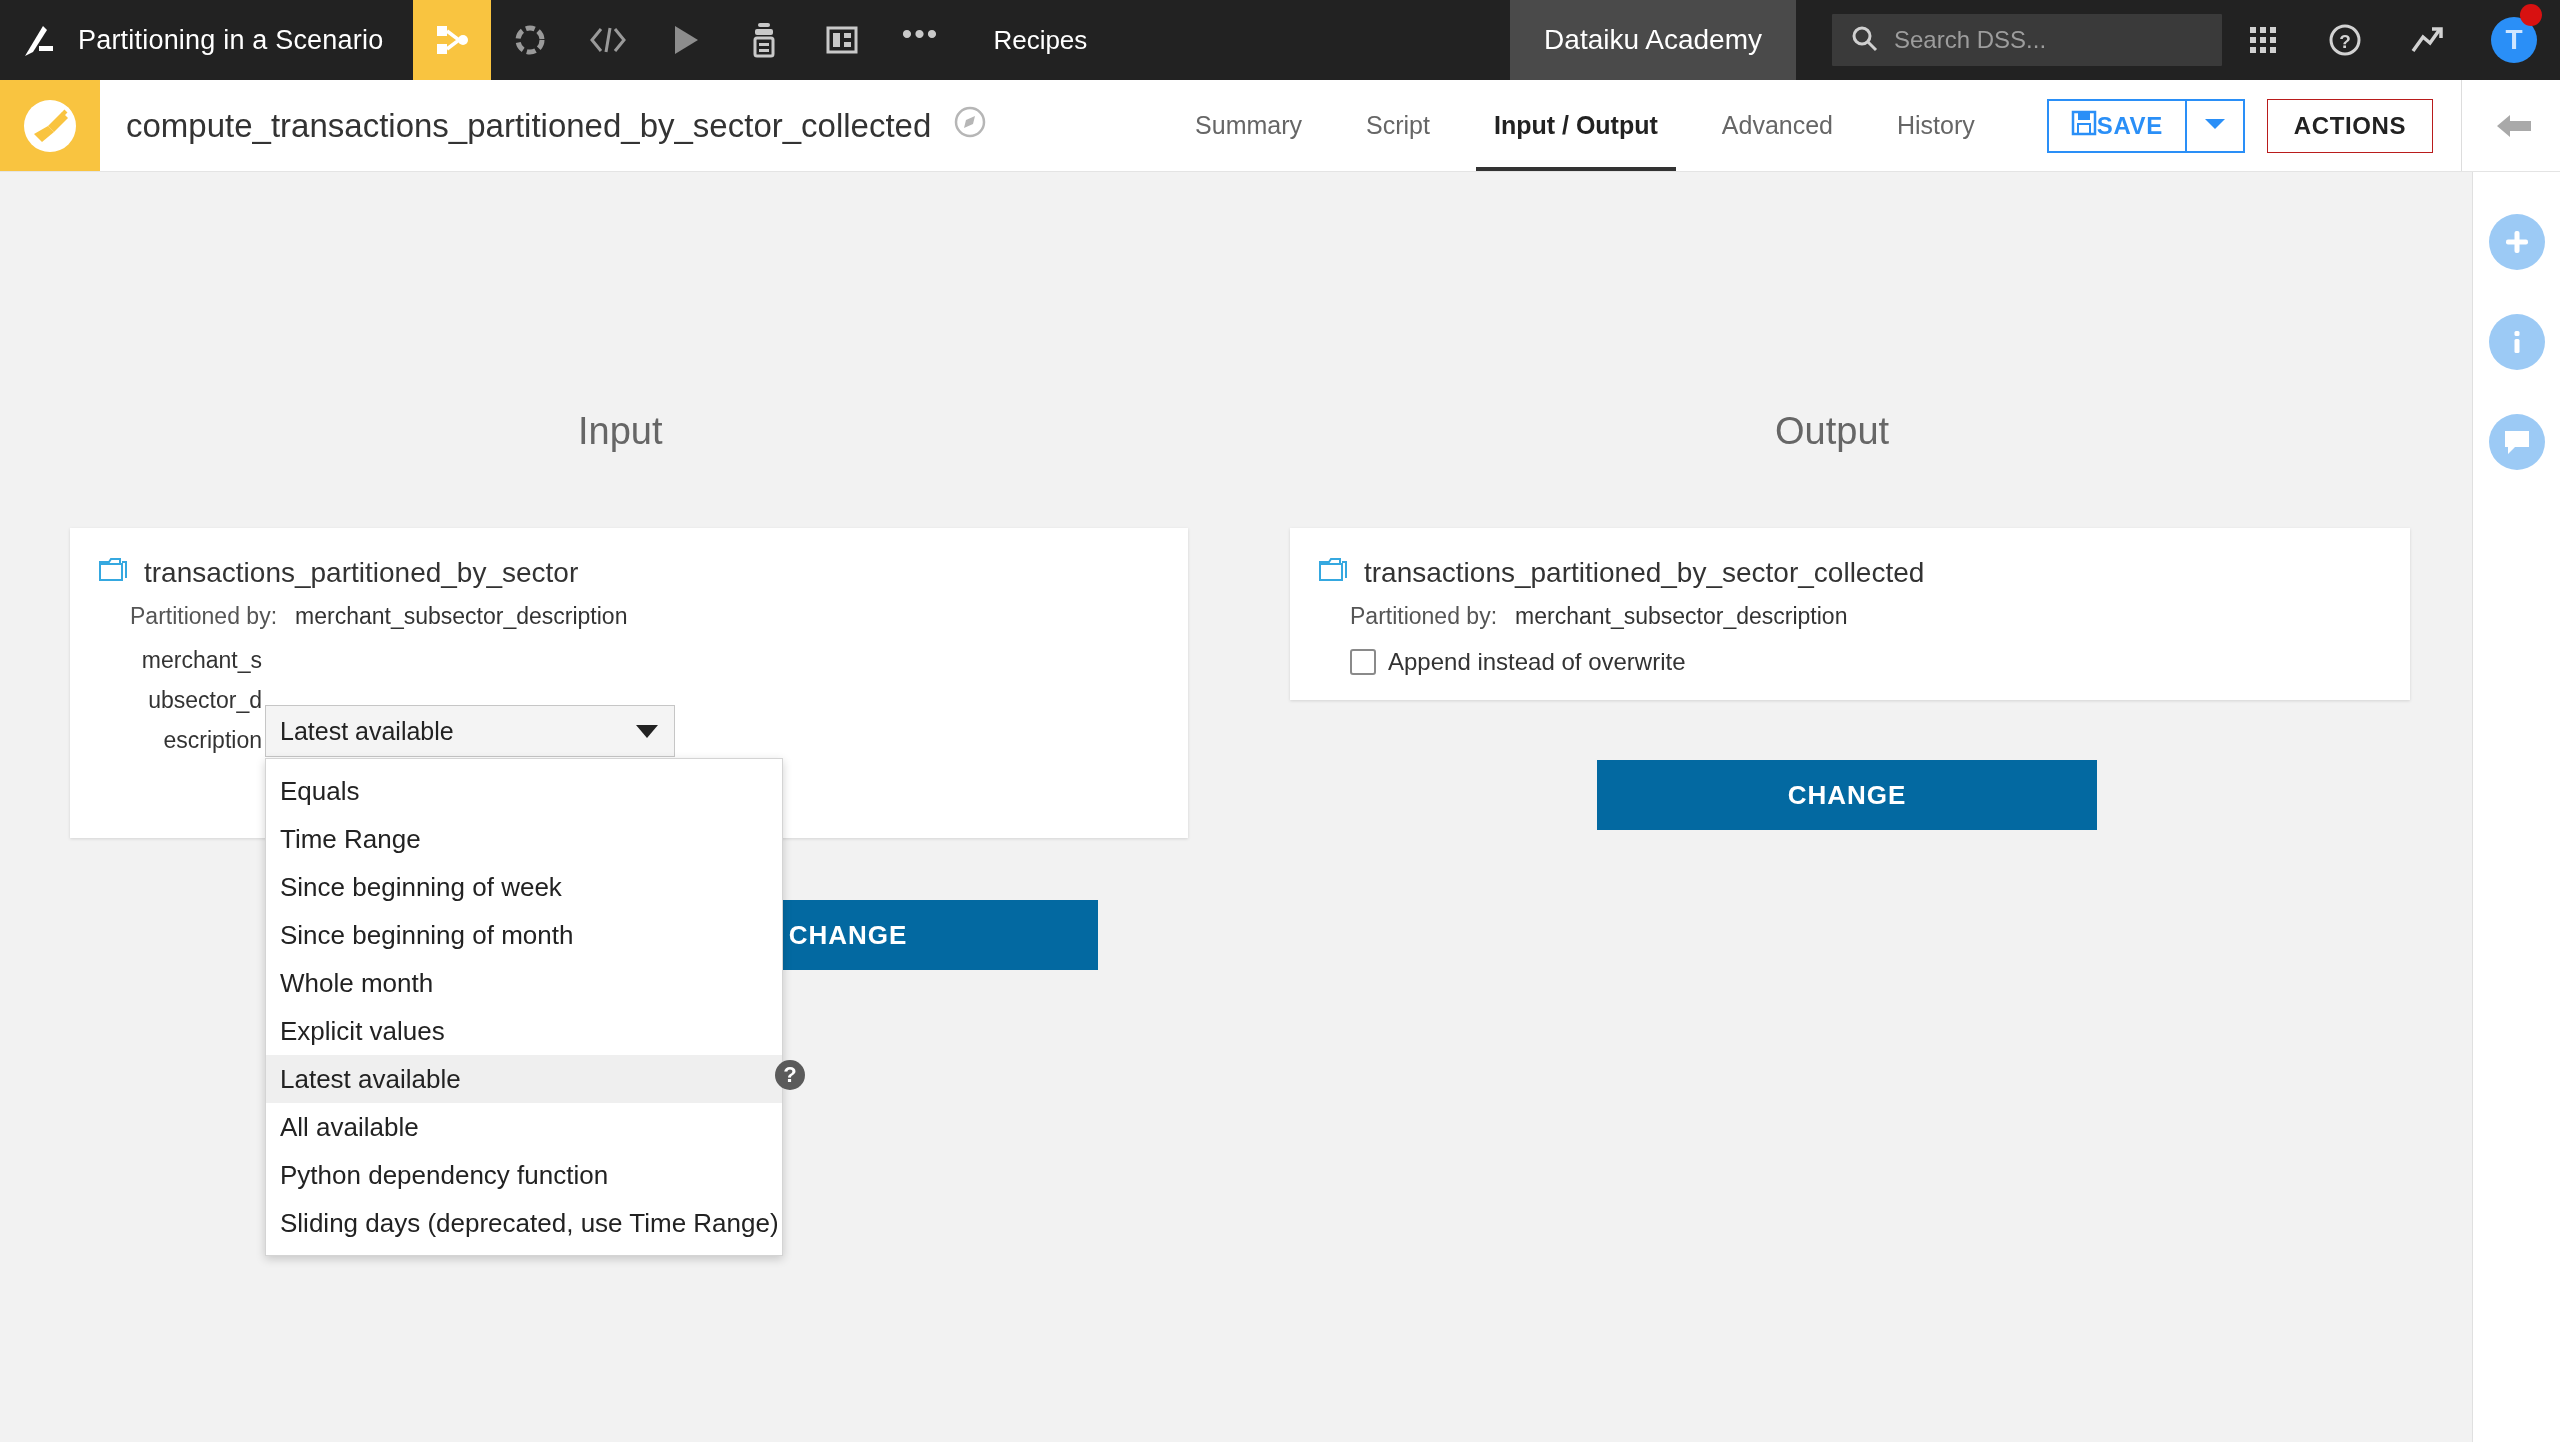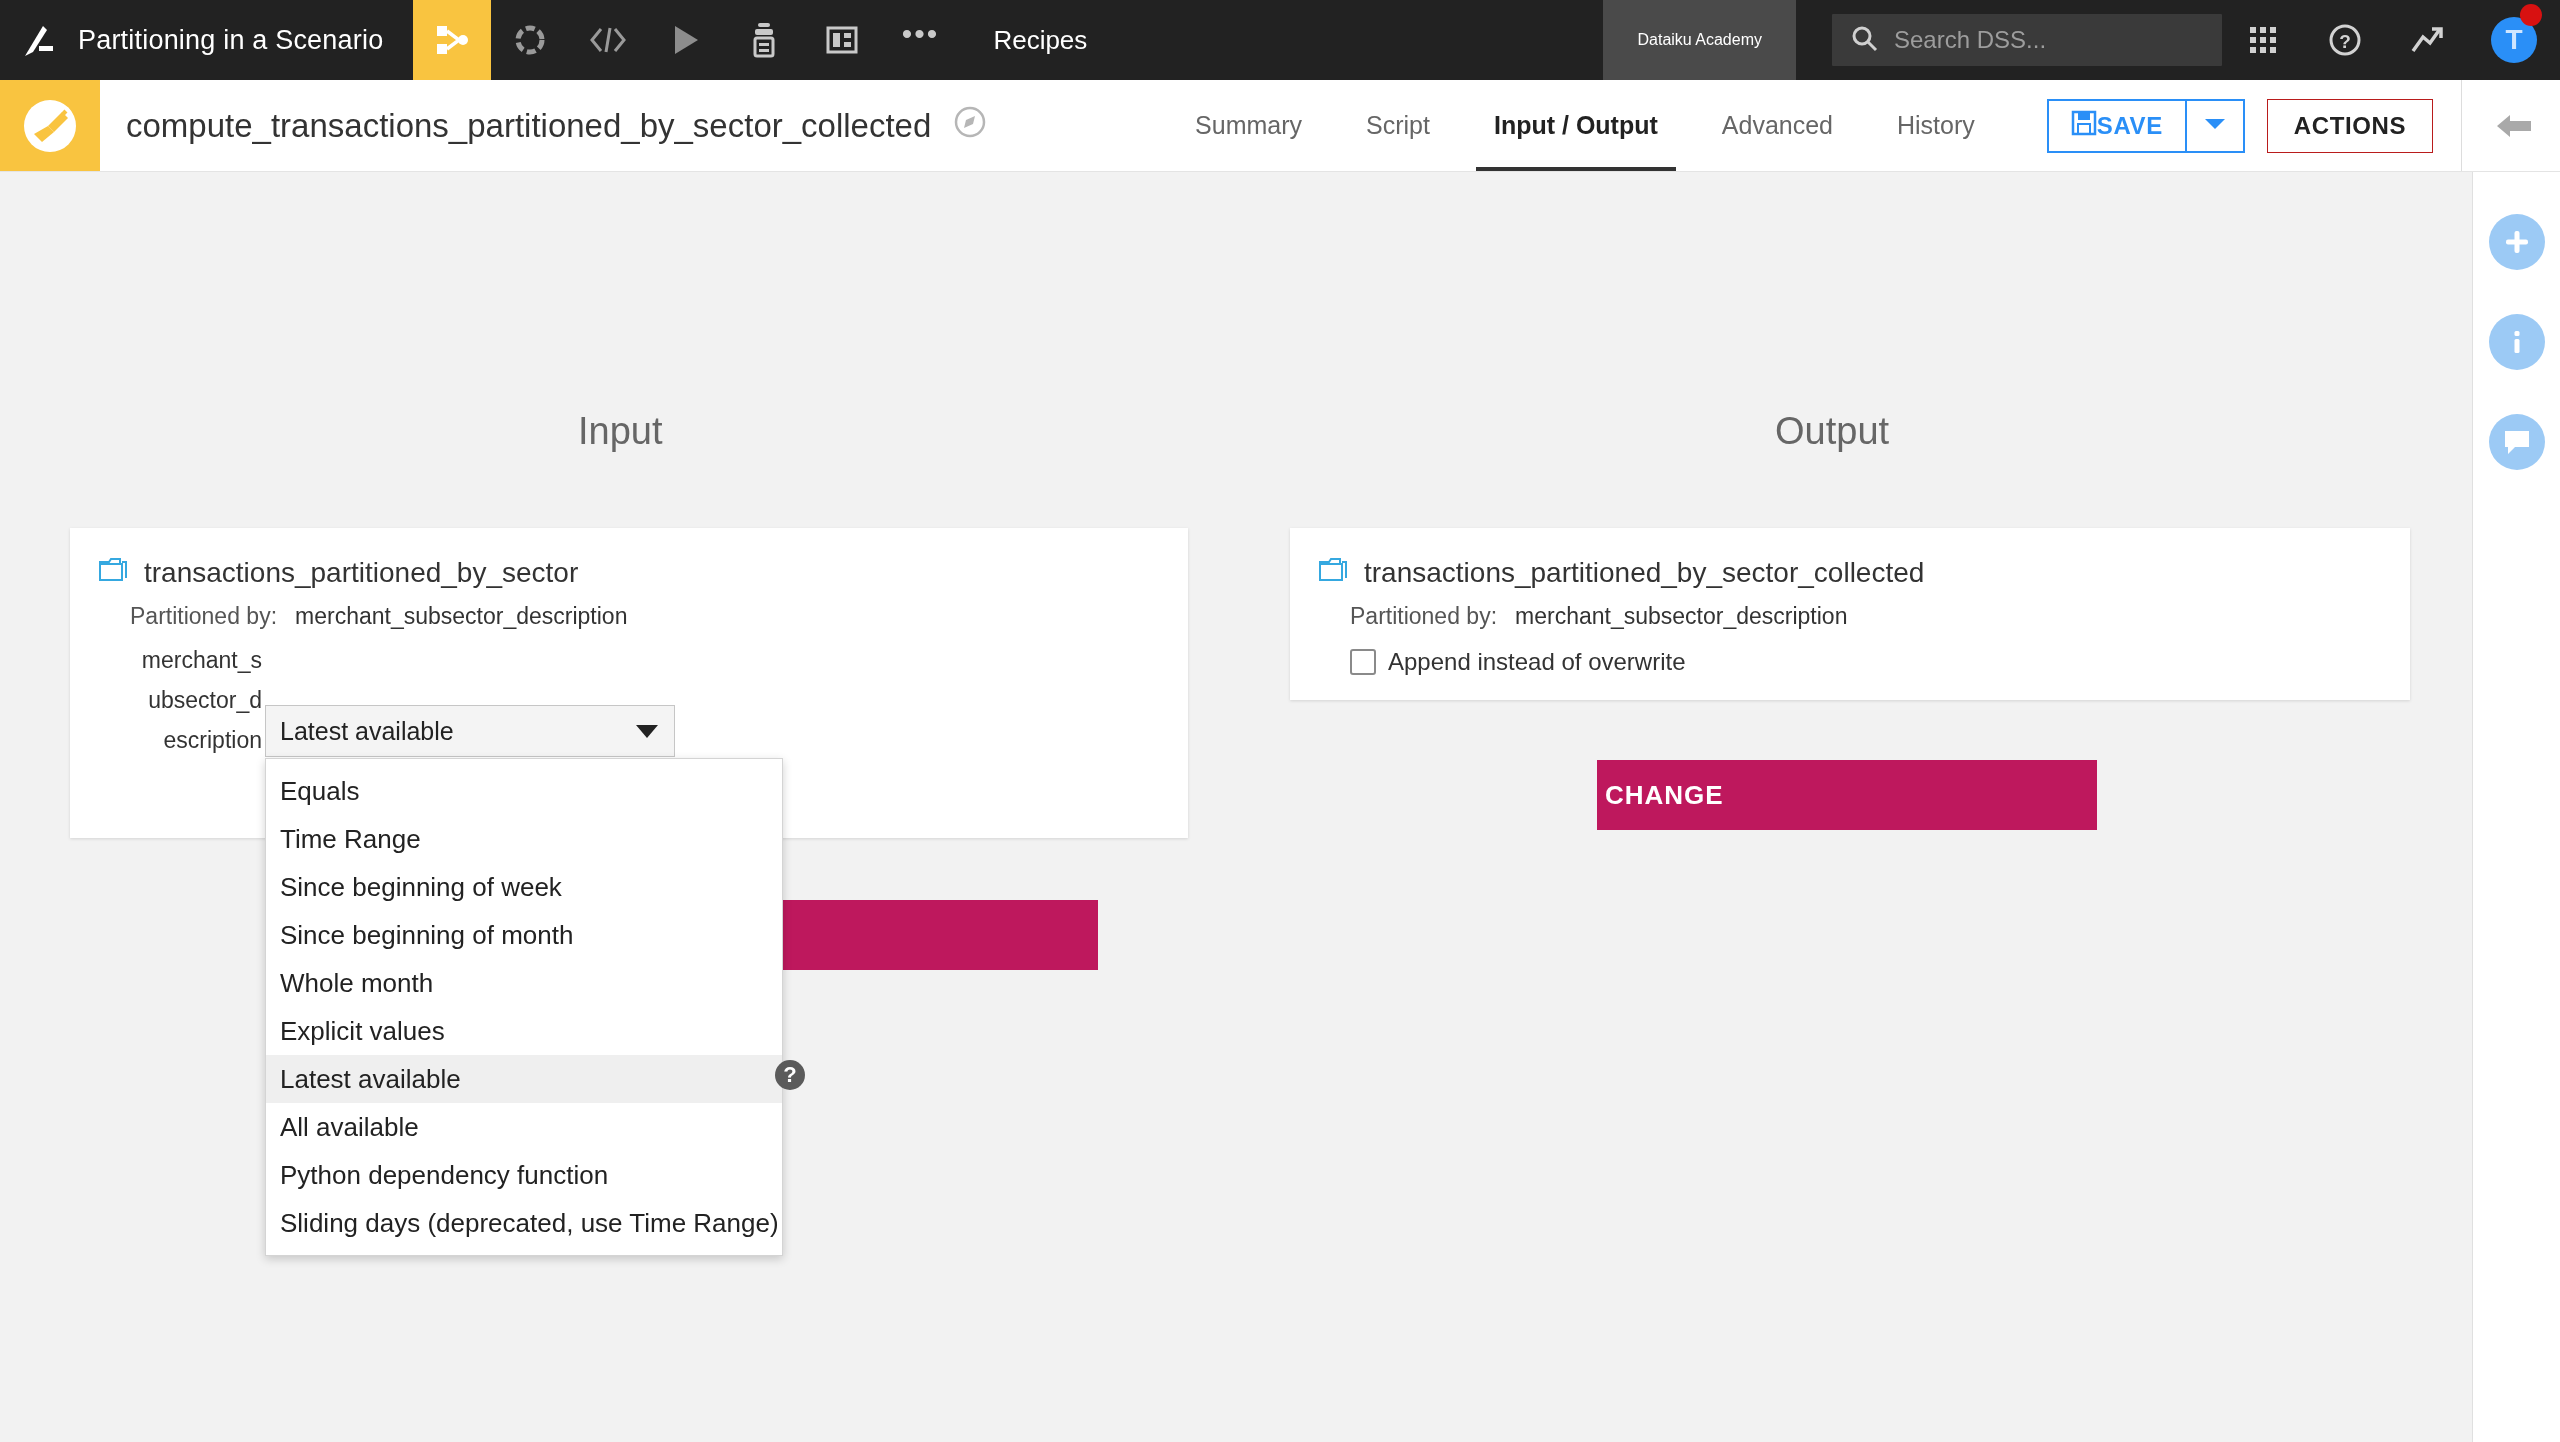--- a/index.html
+++ b/index.html
@@ -43,7 +43,7 @@
   .tb-academy {
     display: flex; align-items: center; justify-content: center;
     background: #4a4a4a; color: #ffffff;
-    font-size: 16px; padding: 0 34px; white-space: nowrap;
+    font-size: 28px; padding: 0 34px; white-space: nowrap;
   }
   .tb-search {
     display: flex; align-items: center;

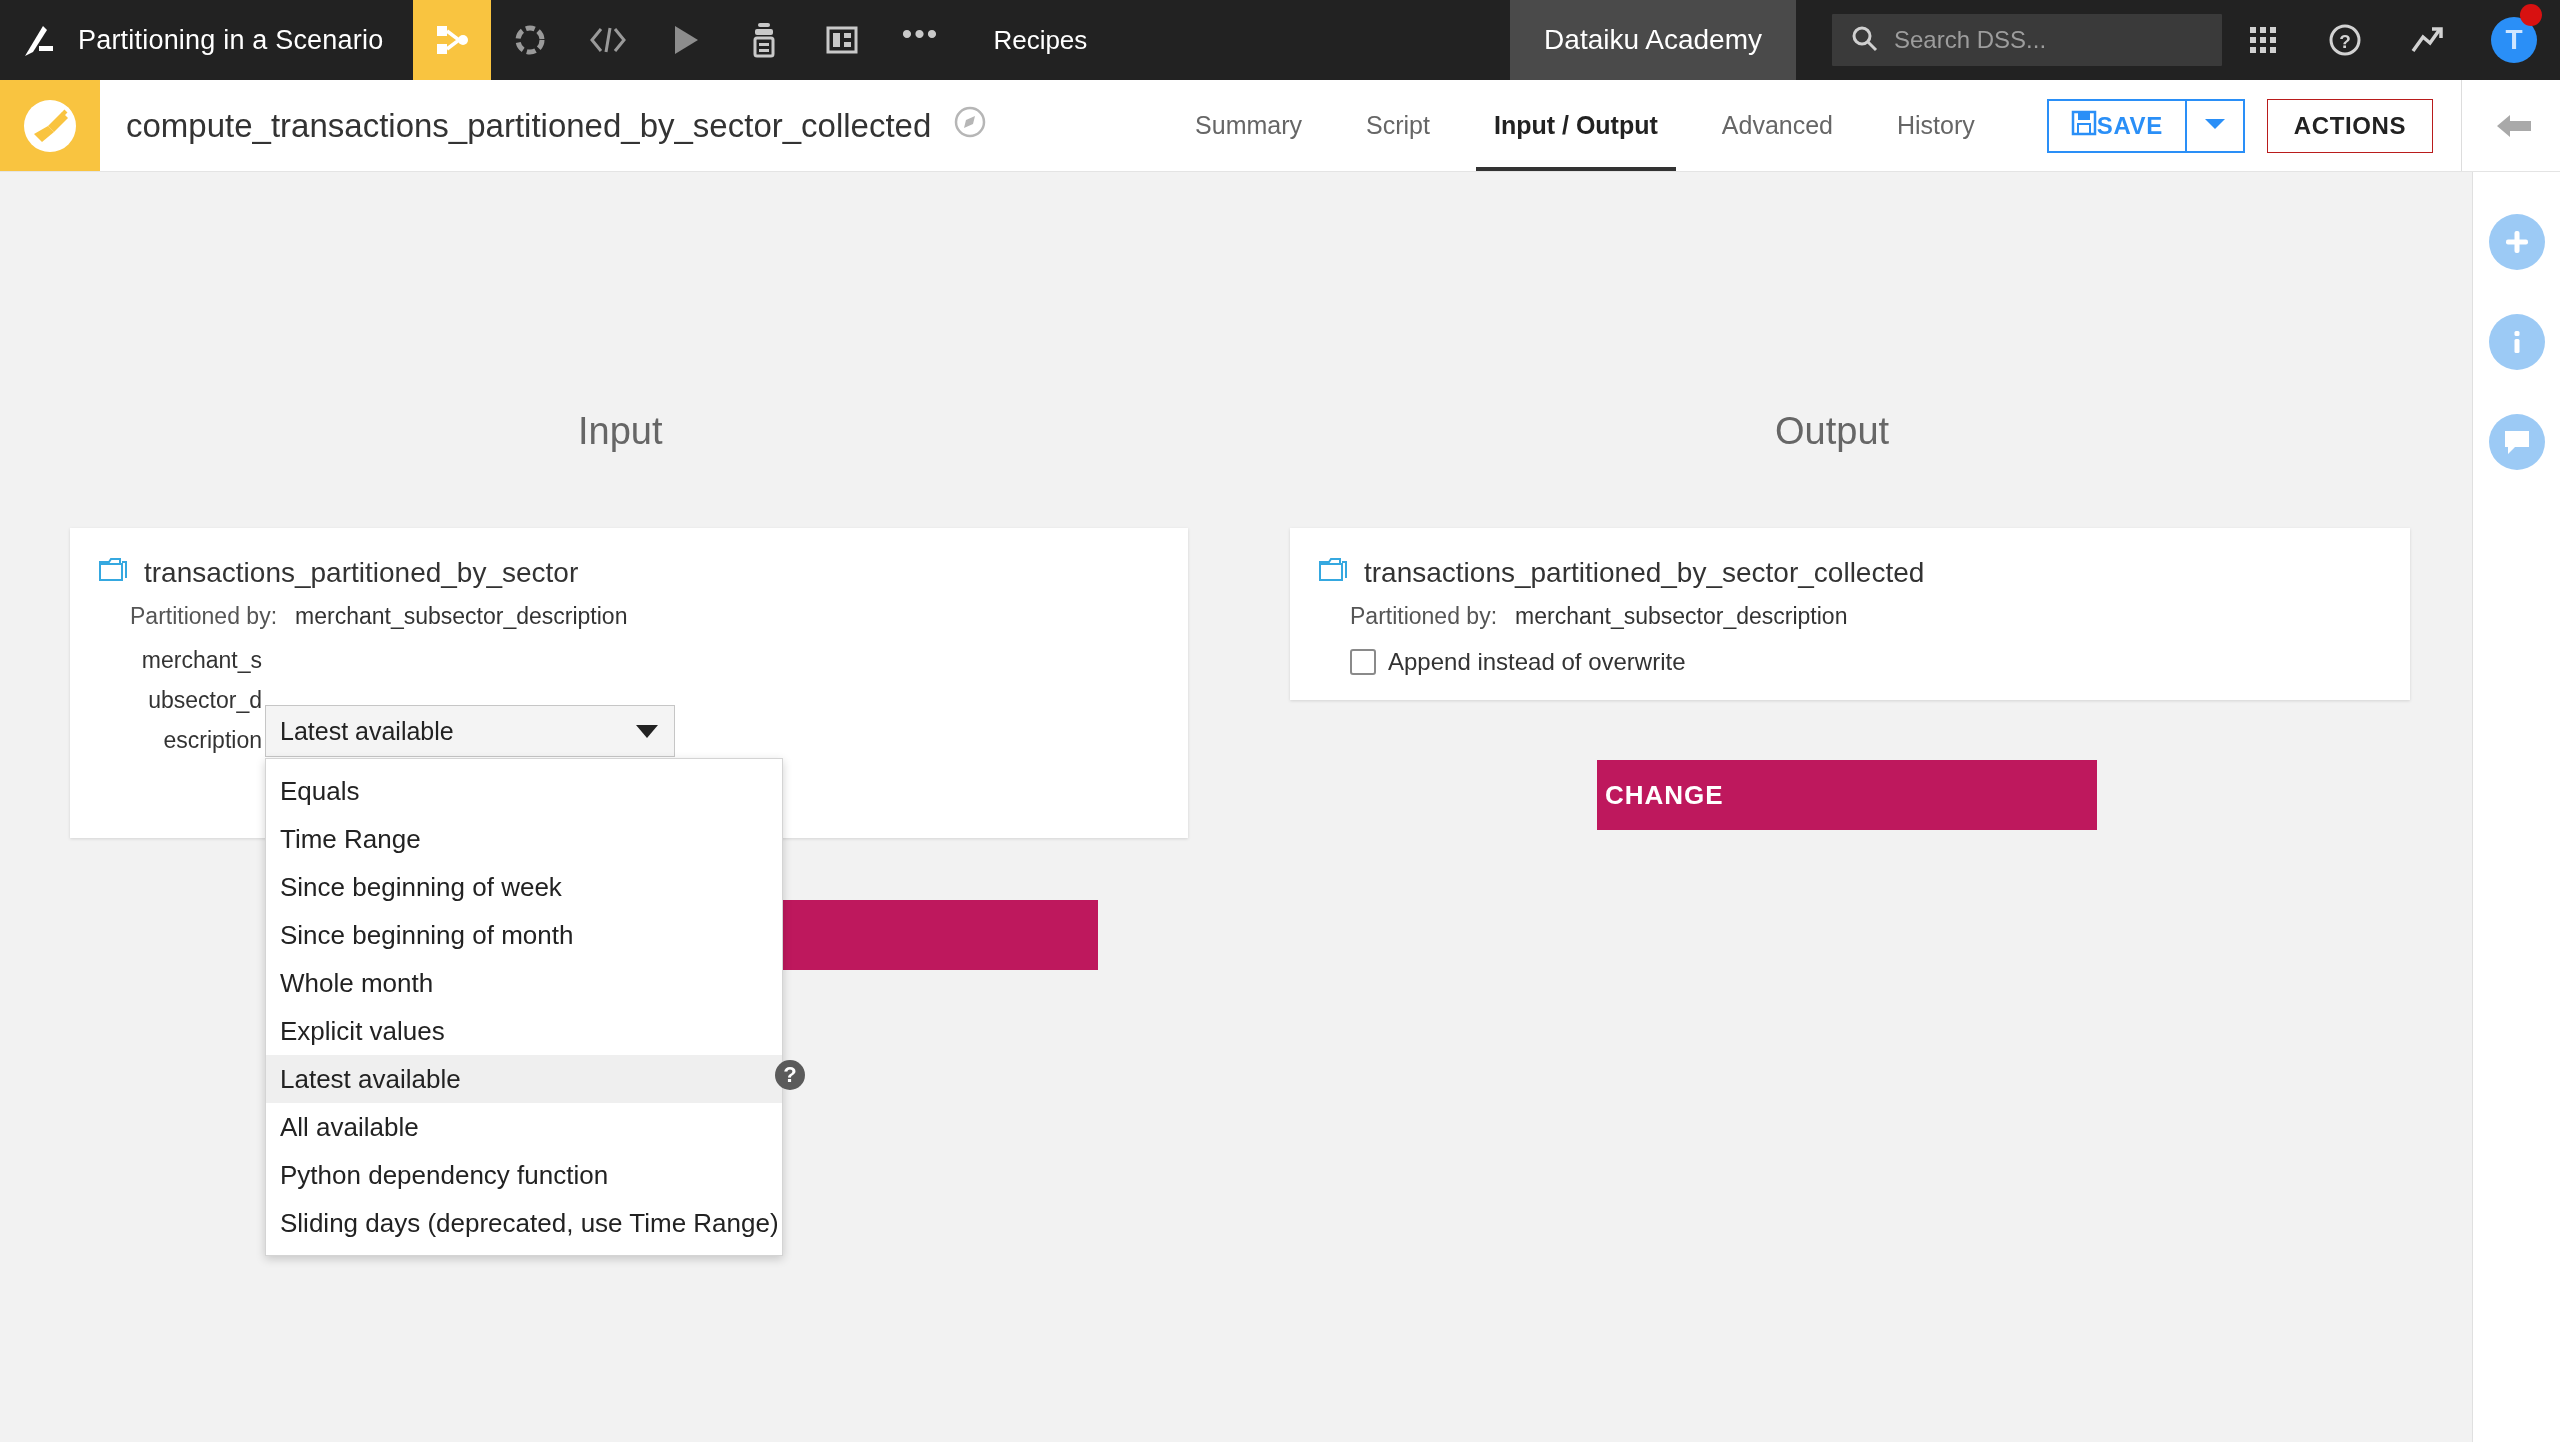--- a/index.html
+++ b/index.html
@@ -226,11 +226,10 @@
 
   .btn-blue {
     position: absolute;
-    background: #be185d; color: #ffffff;
-    display: flex; align-items: center; justify-content: flex-start;
+    background: #0369a1; color: #ffffff;
+    display: flex; align-items: center; justify-content: center;
     font-size: 26px; font-weight: bold; letter-spacing: 1px;
     height: 70px;
-    padding-left: 8px;
   }
   #input-change-button  { left: 598px;  top: 712px; width: 500px; }
   #output-change-button { left: 1597px; top: 572px; width: 500px; }

